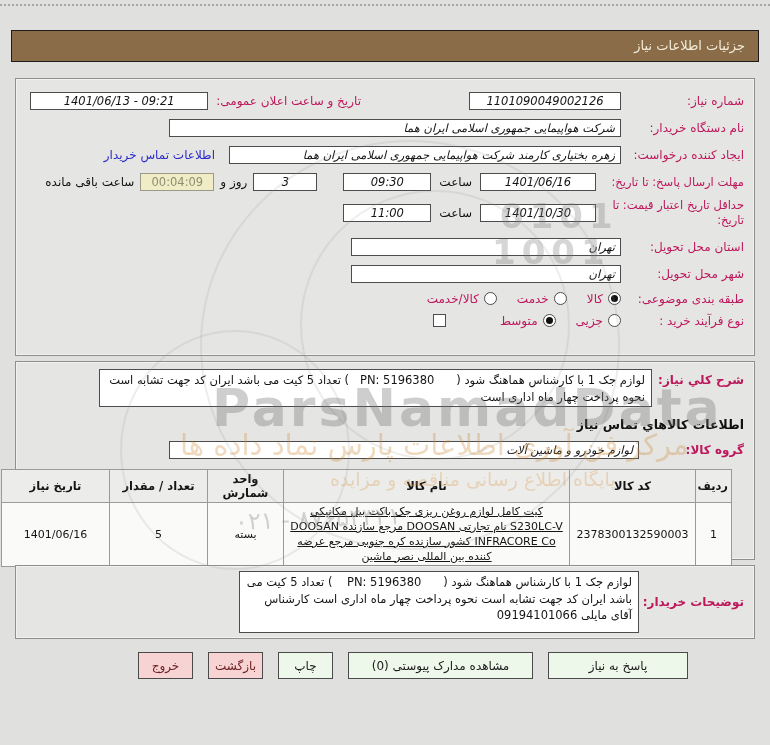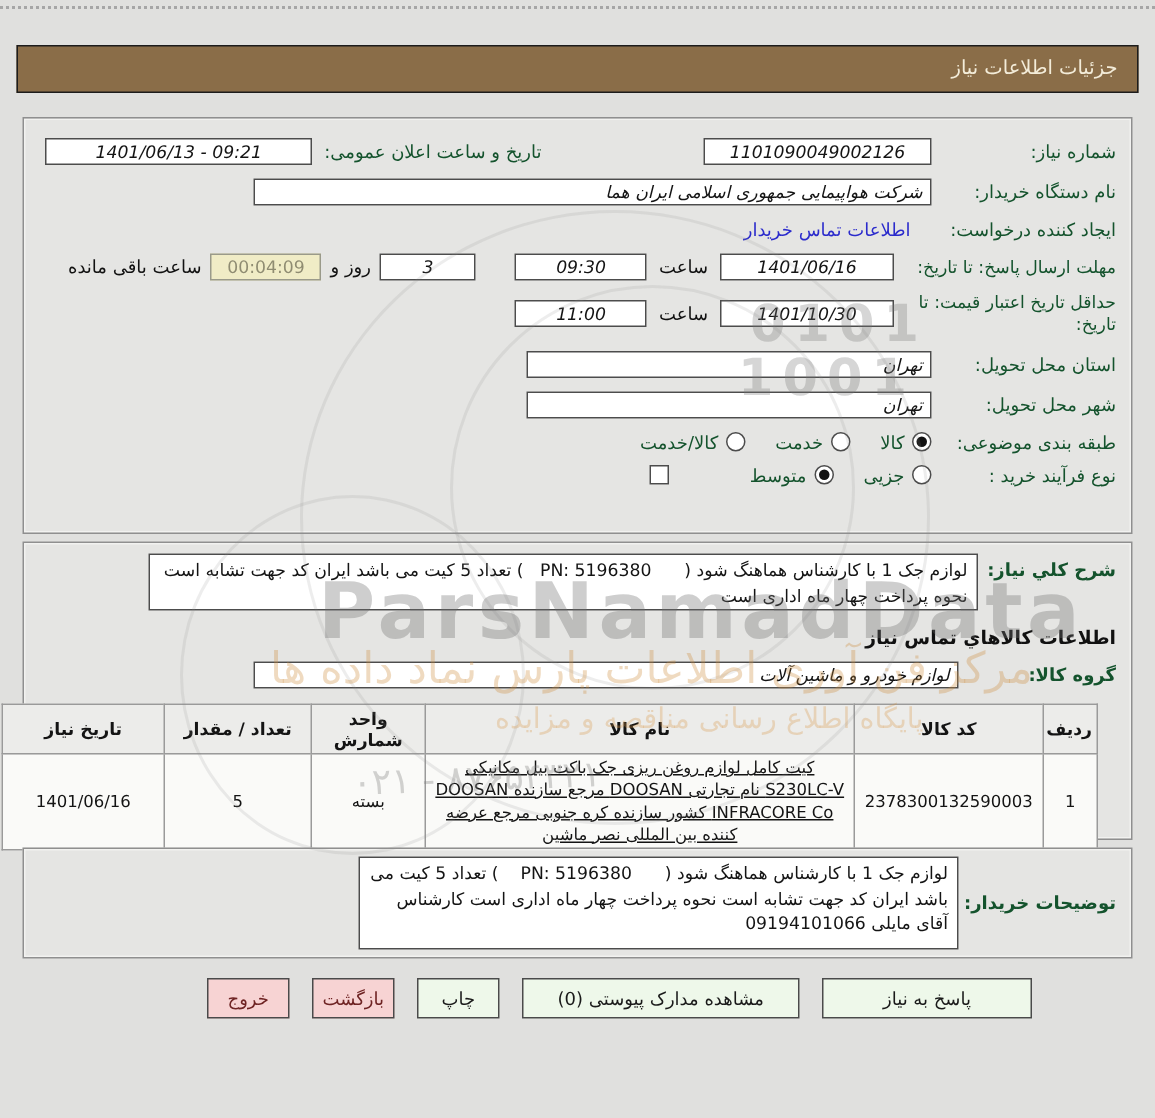--- a/index.html
+++ b/index.html
@@ -34,7 +34,7 @@
   .row { display:flex; align-items:center; font-size:12px; margin-bottom:9px; }
   .row.top { align-items:flex-start; }
 
-  .lbl { color:#14532d; white-space:nowrap; }
+  .lbl { color:#be185d; white-space:nowrap; }
   .lbl.w1 { width:123px; }
   .lbl.w2 { width:148px; white-space:normal; line-height:1.3; font-size:11.5px; }
   .lbl.bold { font-weight:bold; font-size:12px; }

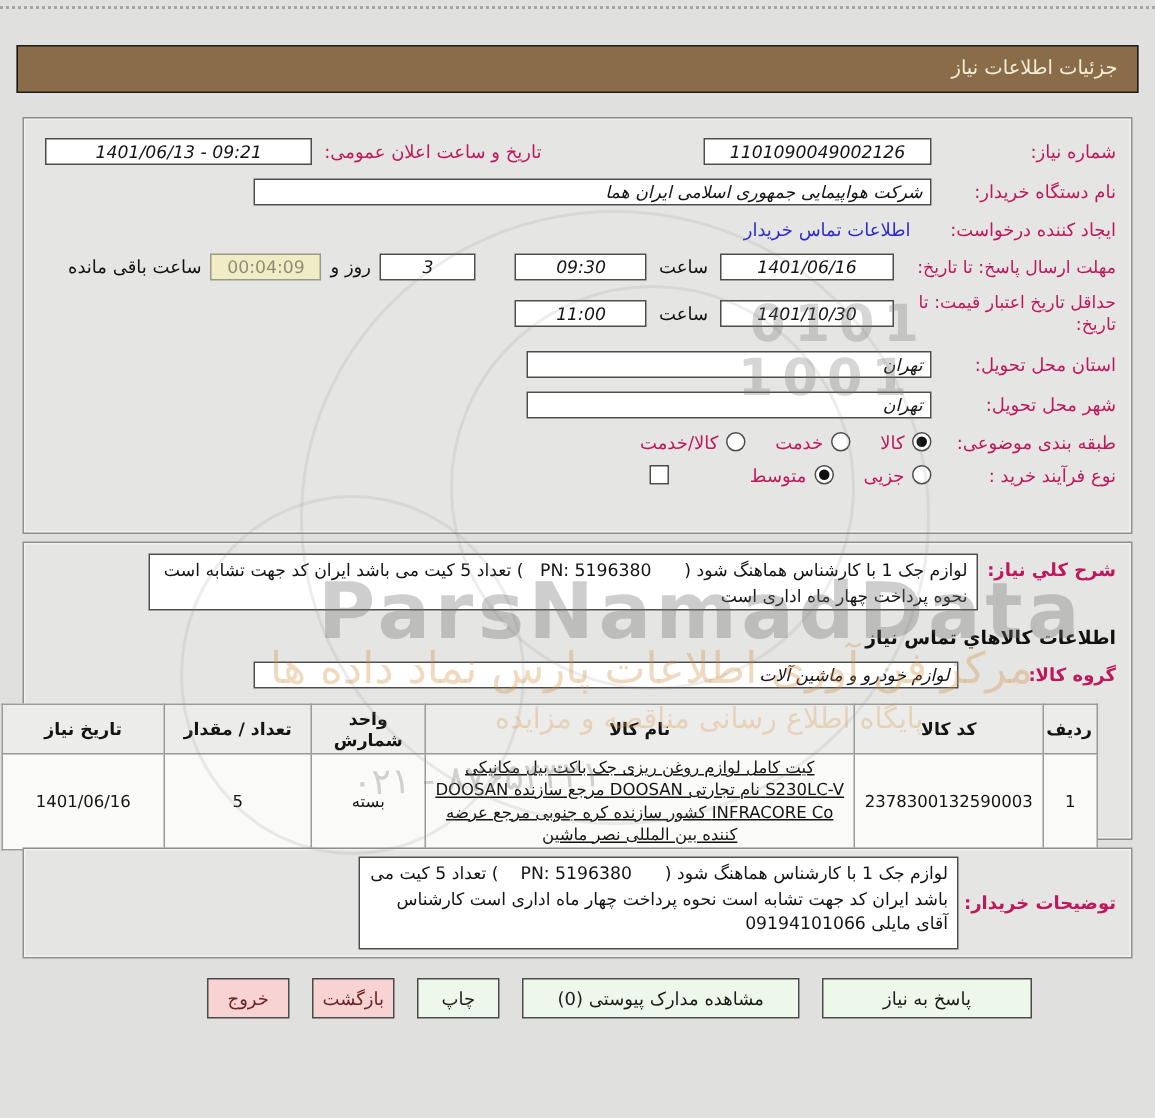--- a/index.html
+++ b/index.html
@@ -149,6 +149,7 @@
 
   <div class="row">
     <span class="lbl w1">ایجاد کننده درخواست:</span>
+    <div class="inp" style="width:392px">زهره بختیاری کارمند شرکت هواپیمایی جمهوری اسلامی ایران هما</div>
     <a class="link" href="#">اطلاعات تماس خریدار</a>
   </div>
 

